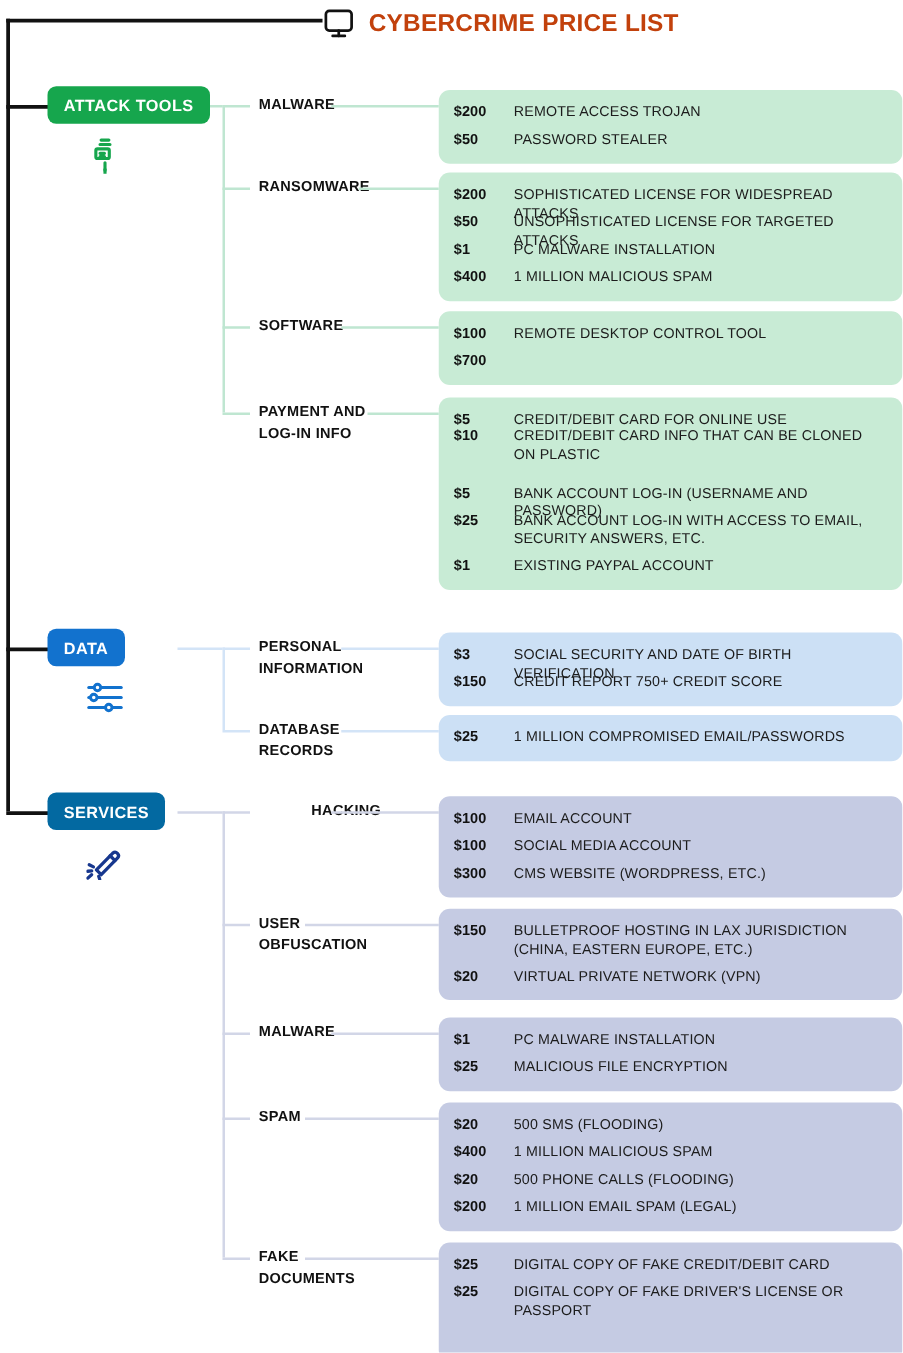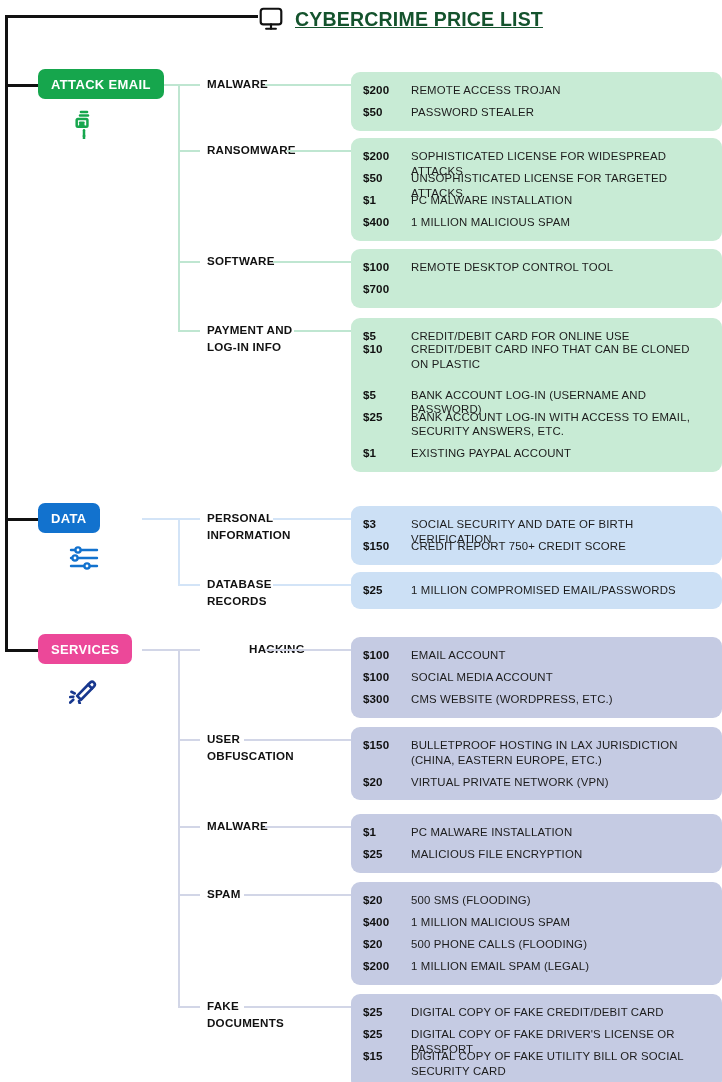--- a/index.html
+++ b/index.html
@@ -34,9 +34,8 @@
     font-size: 19.5px;
     font-weight: 700;
     letter-spacing: 0.2px;
-    color: #14532d;
+    color: #c2410c;
     white-space: nowrap;
-    text-decoration: underline;
   }
 
   

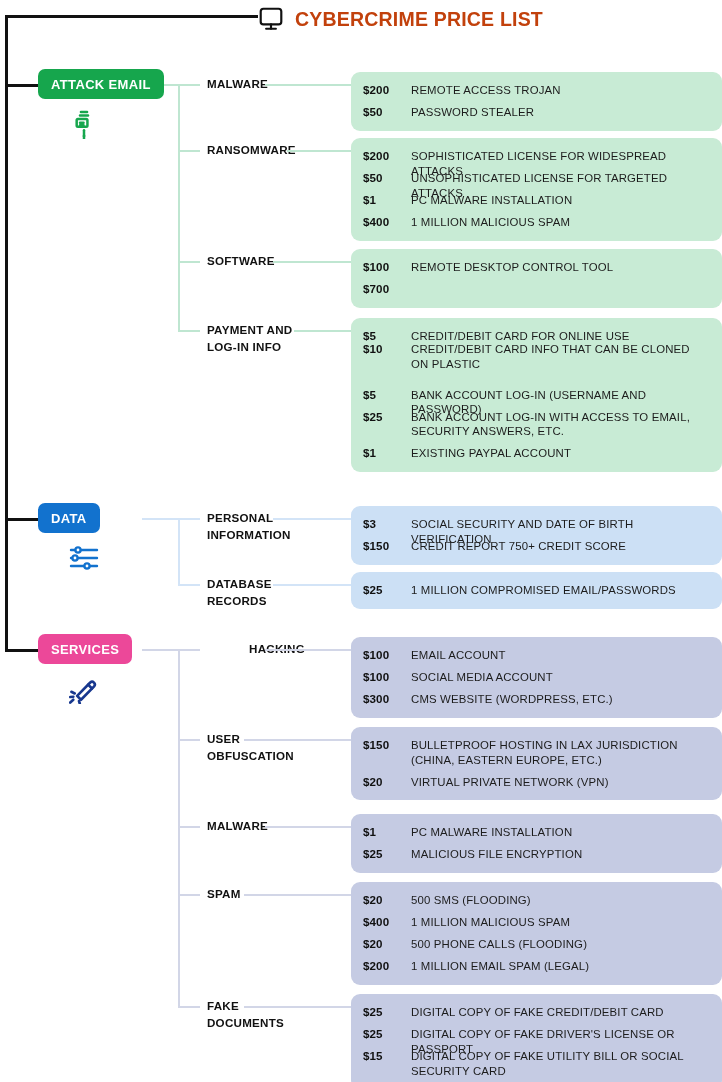--- a/index.html
+++ b/index.html
@@ -139,7 +139,7 @@
   </div>
 
   <div id="tree-layer">
-      <div class="cat-badge" style="left: 38px; top: 69px; background: rgb(22, 166, 77);">ATTACK EMAIL</div>
+      <div class="cat-badge" style="left: 38px; top: 69px; background: rgb(22, 166, 77);">ATTACK TOOLS</div>
       <div class="cat-icon" style="left: 64px; top: 104px;">
         <svg width="30" height="30" viewBox="0 0 24 24" fill="none" stroke="#16A64D" stroke-width="2" stroke-linecap="round" stroke-linejoin="round" transform="rotate(0)">
               <g transform="rotate(-45 12 12)">

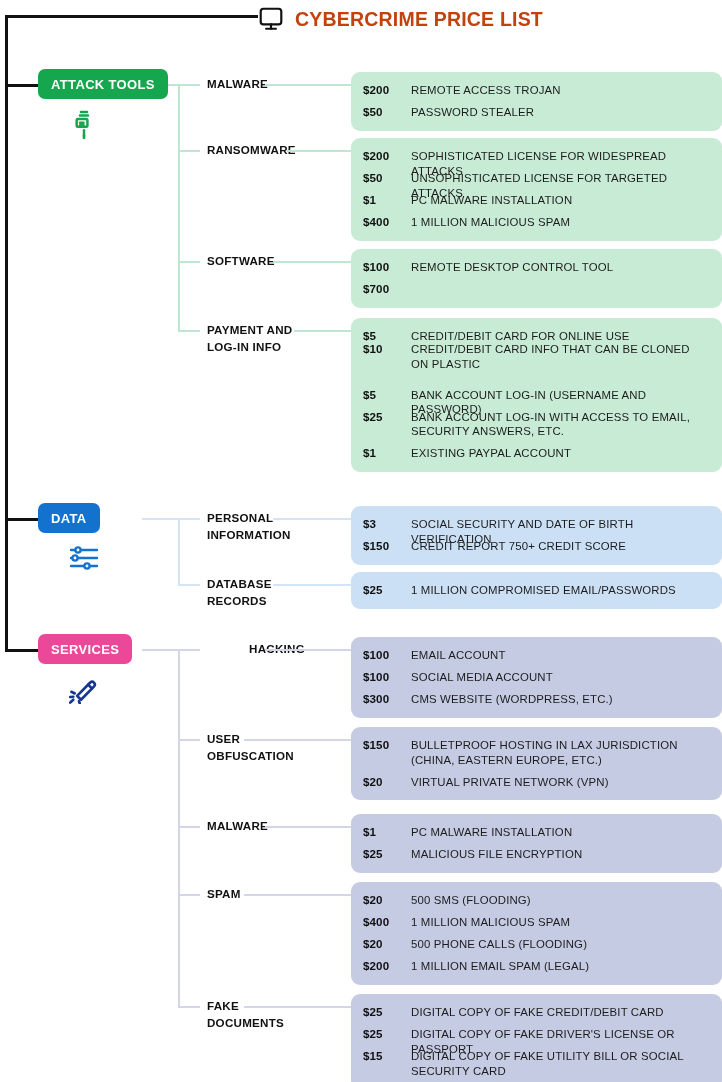--- a/index.html
+++ b/index.html
@@ -266,7 +266,7 @@
           <span class="desc">1 MILLION COMPROMISED EMAIL/PASSWORDS</span>
         </div>
       </div>
-      <div class="cat-badge" style="left: 38px; top: 634px; background: #ec4899;">SERVICES</div>
+      <div class="cat-badge" style="left: 38px; top: 634px; background: #0369a1;">SERVICES</div>
       <div class="cat-icon" style="left: 64px; top: 669px;">
         <svg width="30" height="30" viewBox="0 0 24 24" fill="none" stroke="#17378E" stroke-width="2.1" stroke-linecap="round" stroke-linejoin="round">
             <path d="M6.5 17.5 L17 6.8 a2.2 2.2 0 0 1 3.1 3.1 L9.6 20.6 Z"></path>

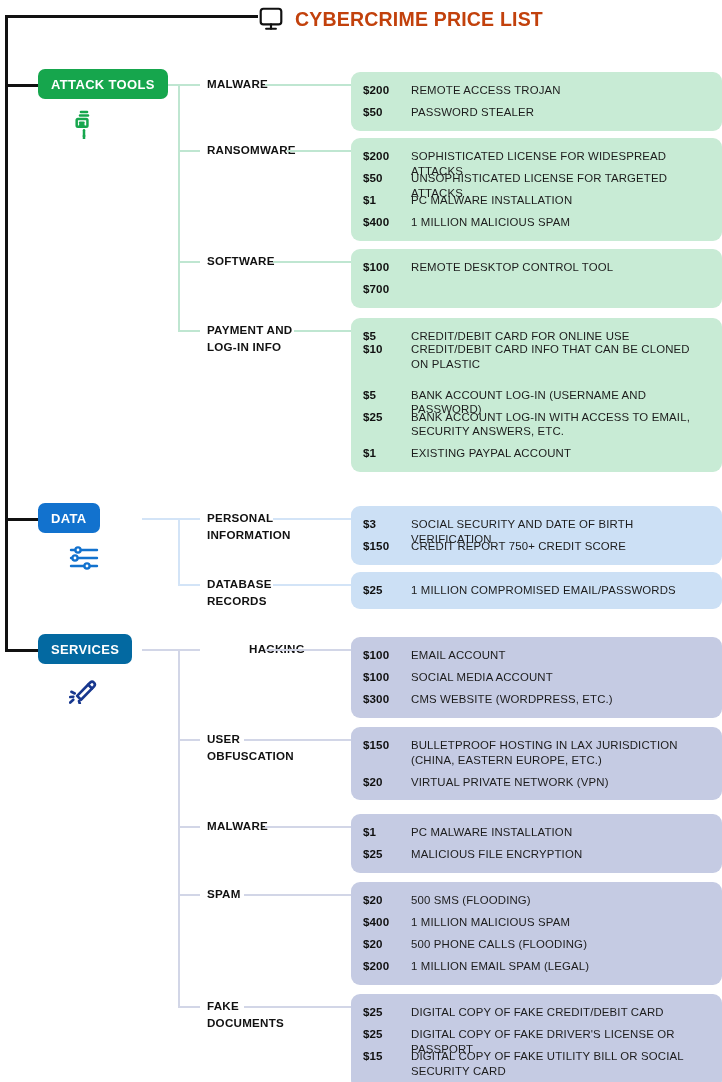--- a/index.html
+++ b/index.html
@@ -358,11 +358,6 @@
           <span class="price">$25</span>
           <span class="desc">DIGITAL COPY OF FAKE DRIVER'S LICENSE OR PASSPORT</span>
         </div>
-        <div class="price-row" style="left: 12px; top: 55px; width: 353px;">
-          <span class="price">$15</span>
-          <span class="desc">DIGITAL COPY OF FAKE UTILITY BILL OR SOCIAL
-SECURITY CARD</span>
-        </div>
       </div>
       <div class="trunk-line v-trunk" style="left: 5px; top: 15px; height: 634px;"></div>
       <div class="trunk-line h-trunk" style="left: 5px; top: 15px; width: 253px;"></div>

